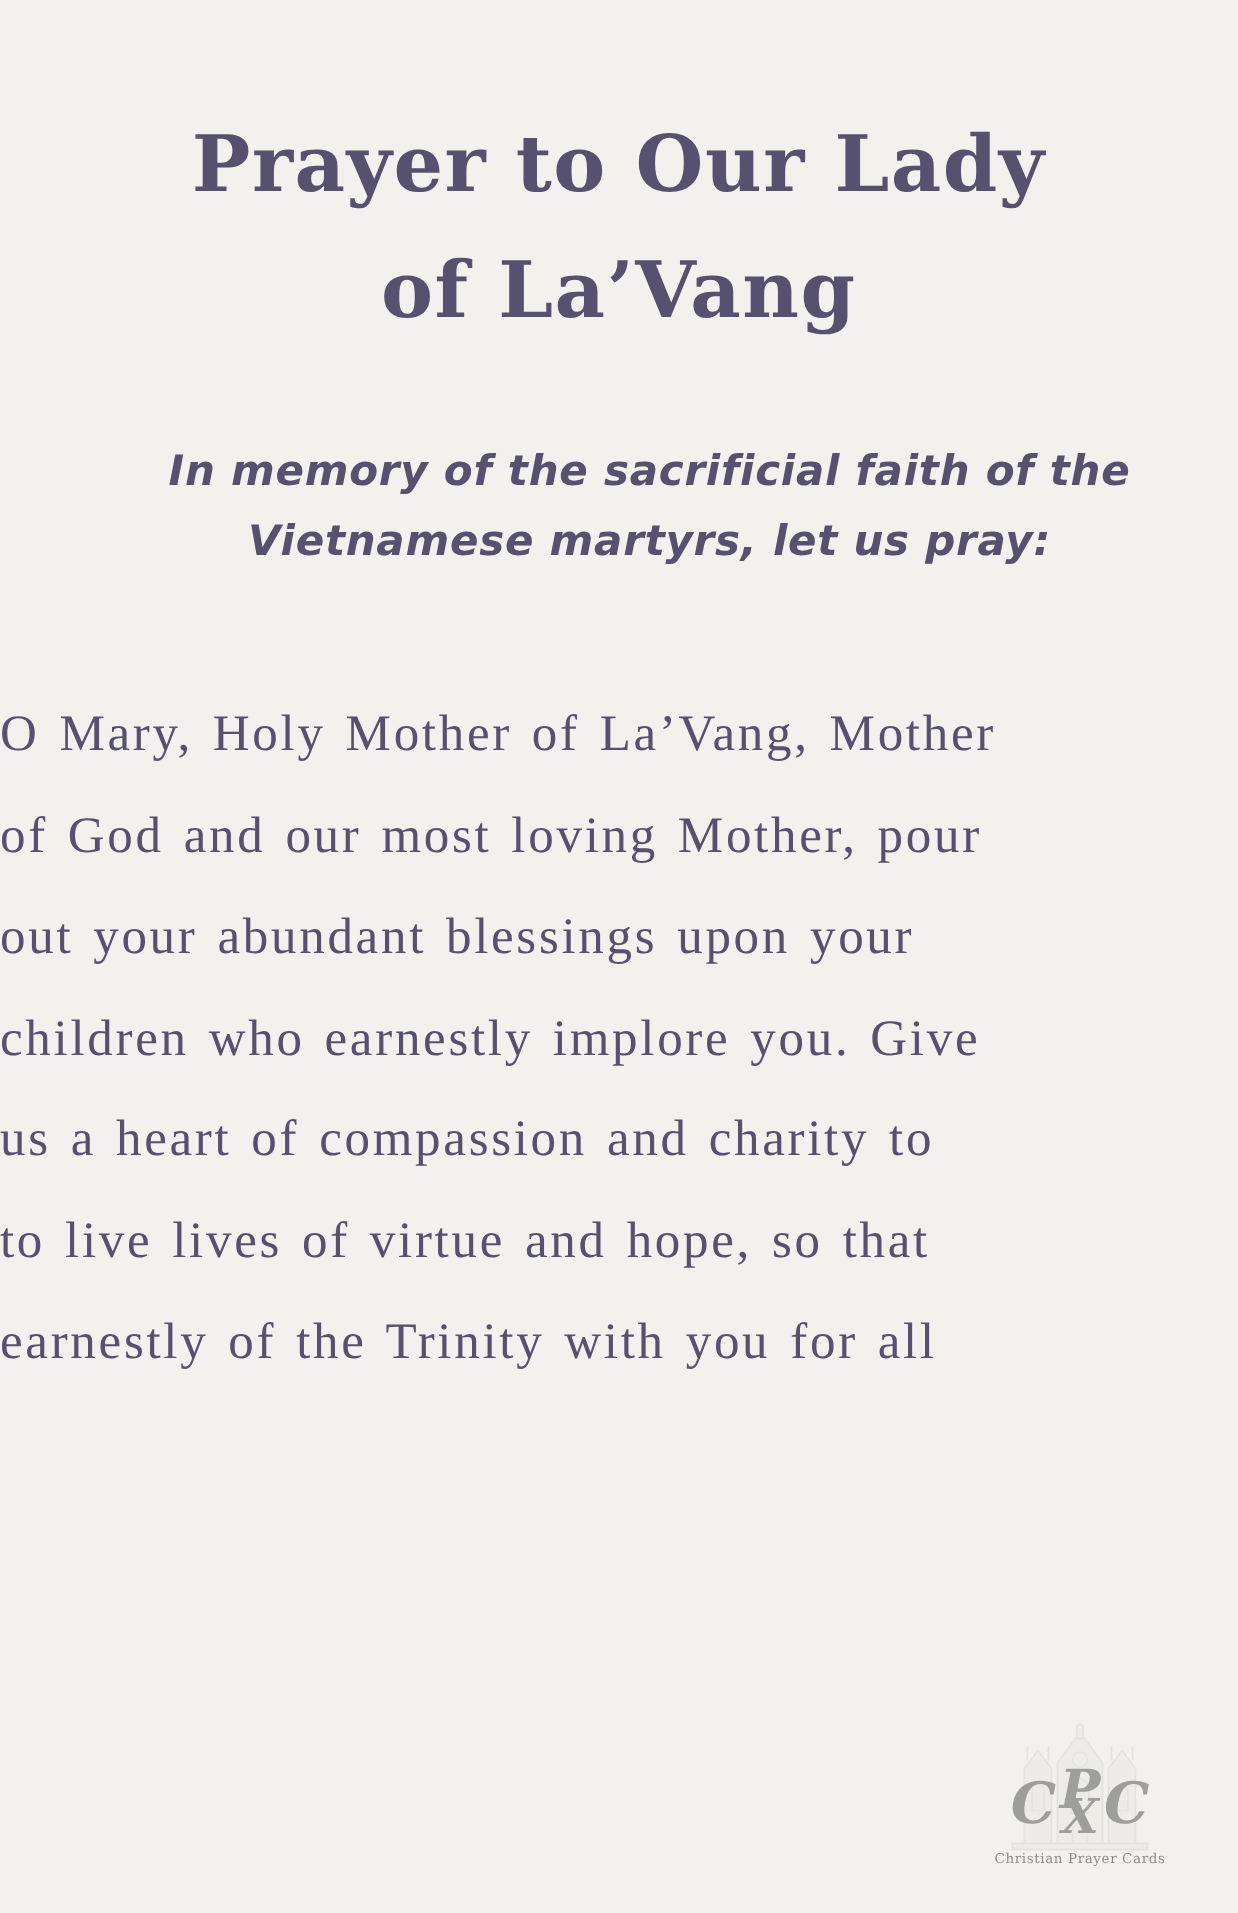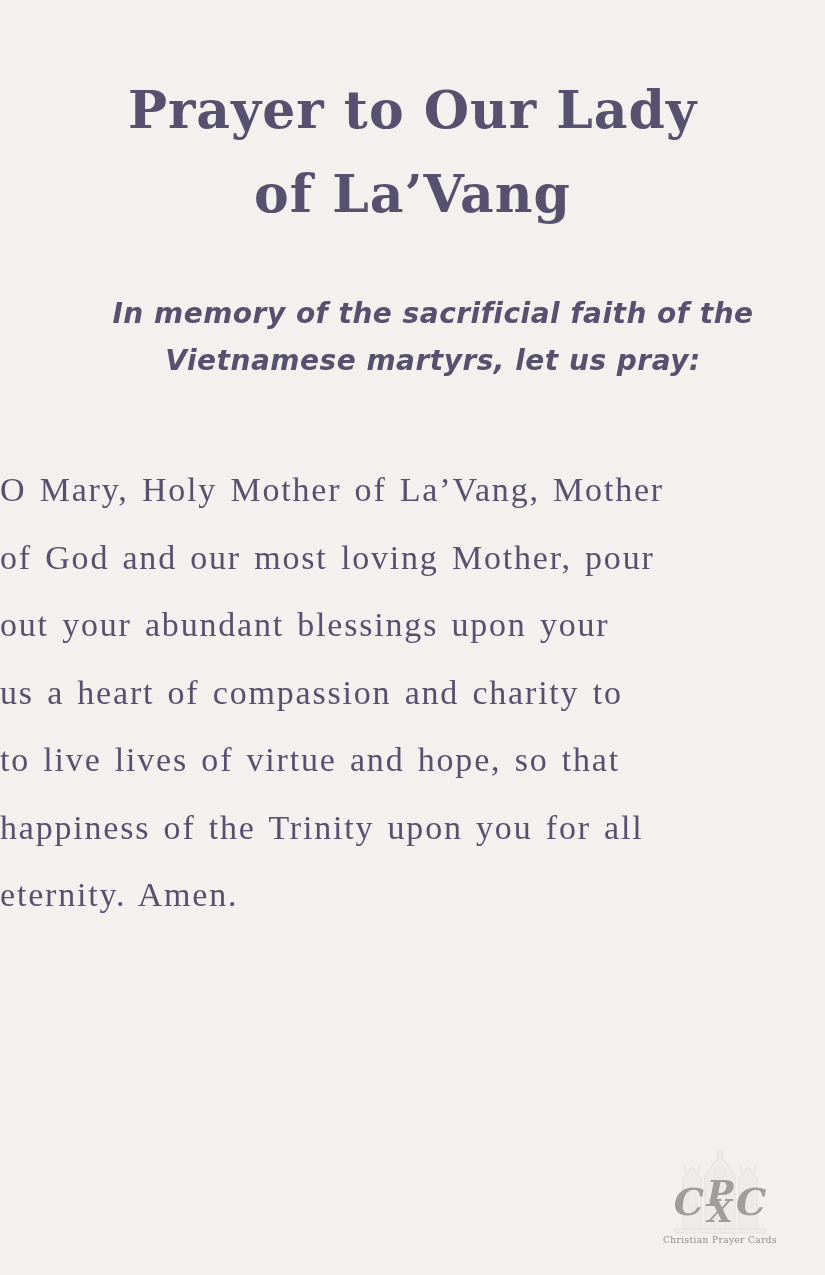--- a/index.html
+++ b/index.html
@@ -144,6 +144,7 @@
     <div class="prayer-line">O Mary, Holy Mother of La’Vang, Mother</div>
     <div class="prayer-line">of God and our most loving Mother, pour</div>
     <div class="prayer-line">out your abundant blessings upon your</div>
+    <div class="prayer-line">children who earnestly implore you. Give</div>
     <div class="prayer-line">us a heart of compassion and charity to</div>
     <div class="prayer-line">to live lives of virtue and hope, so that</div>
     <div class="prayer-line">happiness of the Trinity upon you for all</div>

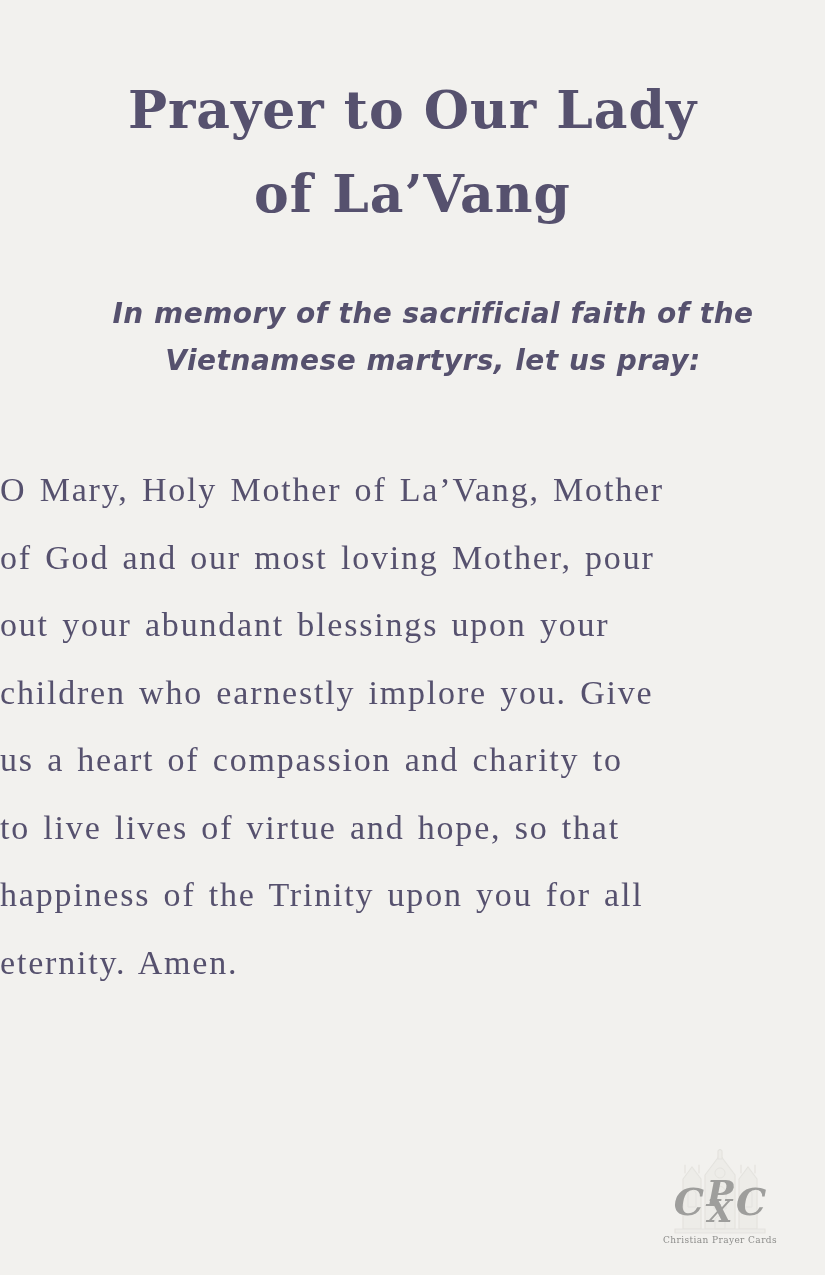--- a/index.html
+++ b/index.html
@@ -147,7 +147,7 @@
     <div class="prayer-line">children who earnestly implore you. Give</div>
     <div class="prayer-line">us a heart of compassion and charity to</div>
     <div class="prayer-line">to live lives of virtue and hope, so that</div>
-    <div class="prayer-line">happiness of the Trinity upon you for all</div>
+    <div class="prayer-line">earnestly of the Trinity with you for all</div>
     <div class="prayer-line">eternity. Amen.</div>
   </div>
 

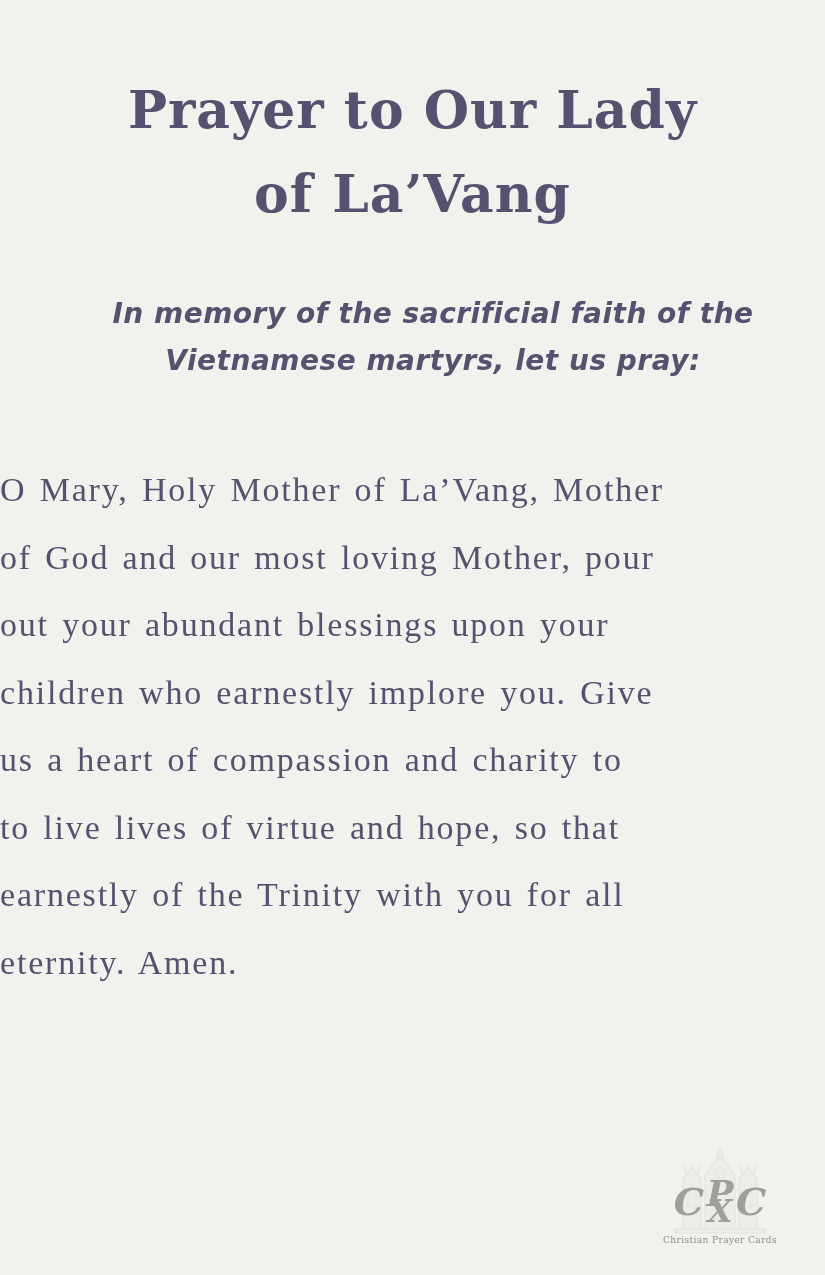--- a/index.html
+++ b/index.html
@@ -148,7 +148,6 @@
     <div class="prayer-line">us a heart of compassion and charity to</div>
     <div class="prayer-line">to live lives of virtue and hope, so that</div>
     <div class="prayer-line">earnestly of the Trinity with you for all</div>
-    <div class="prayer-line">eternity. Amen.</div>
   </div>
 
   <div class="logo">

